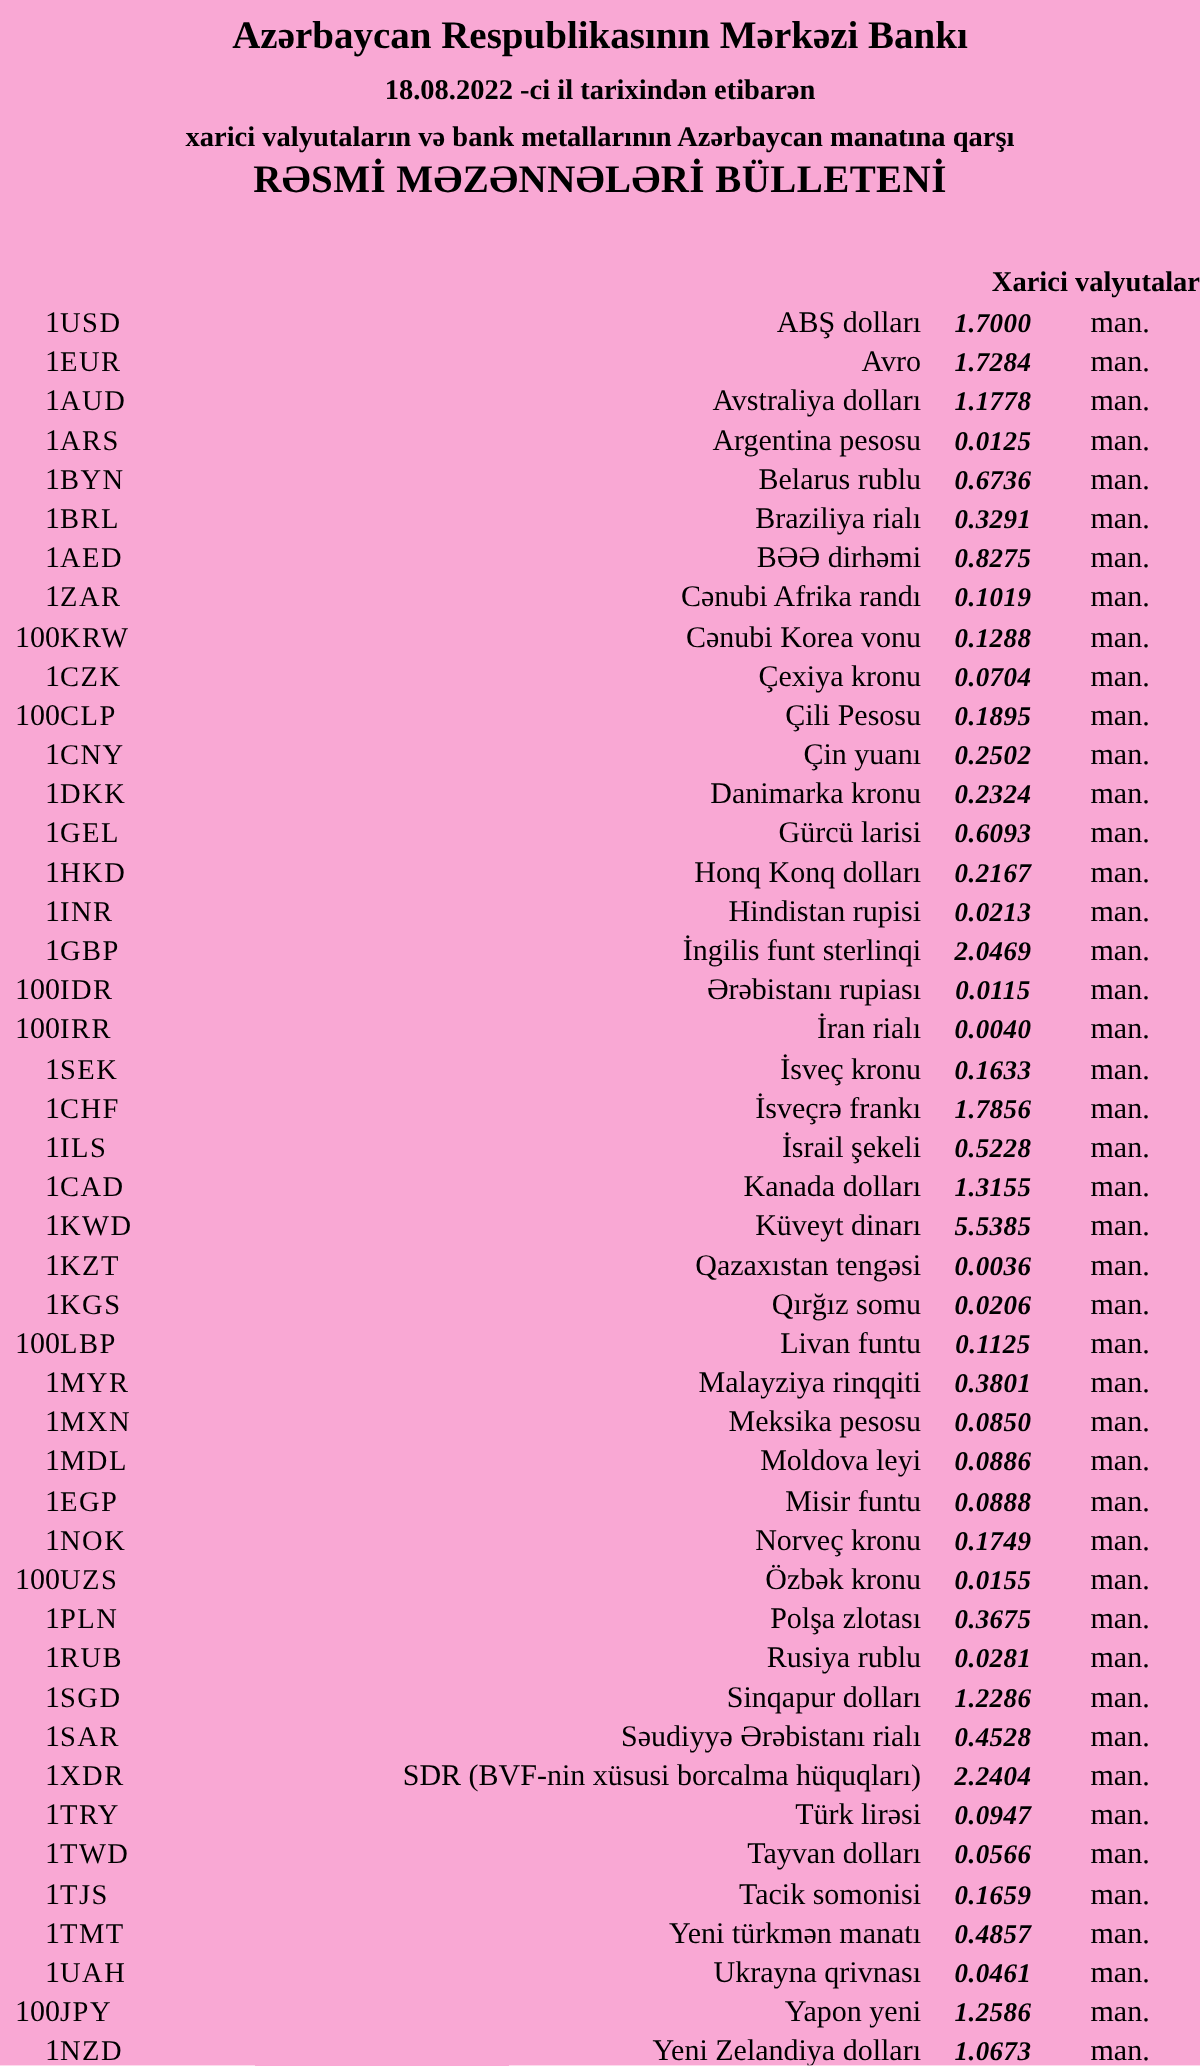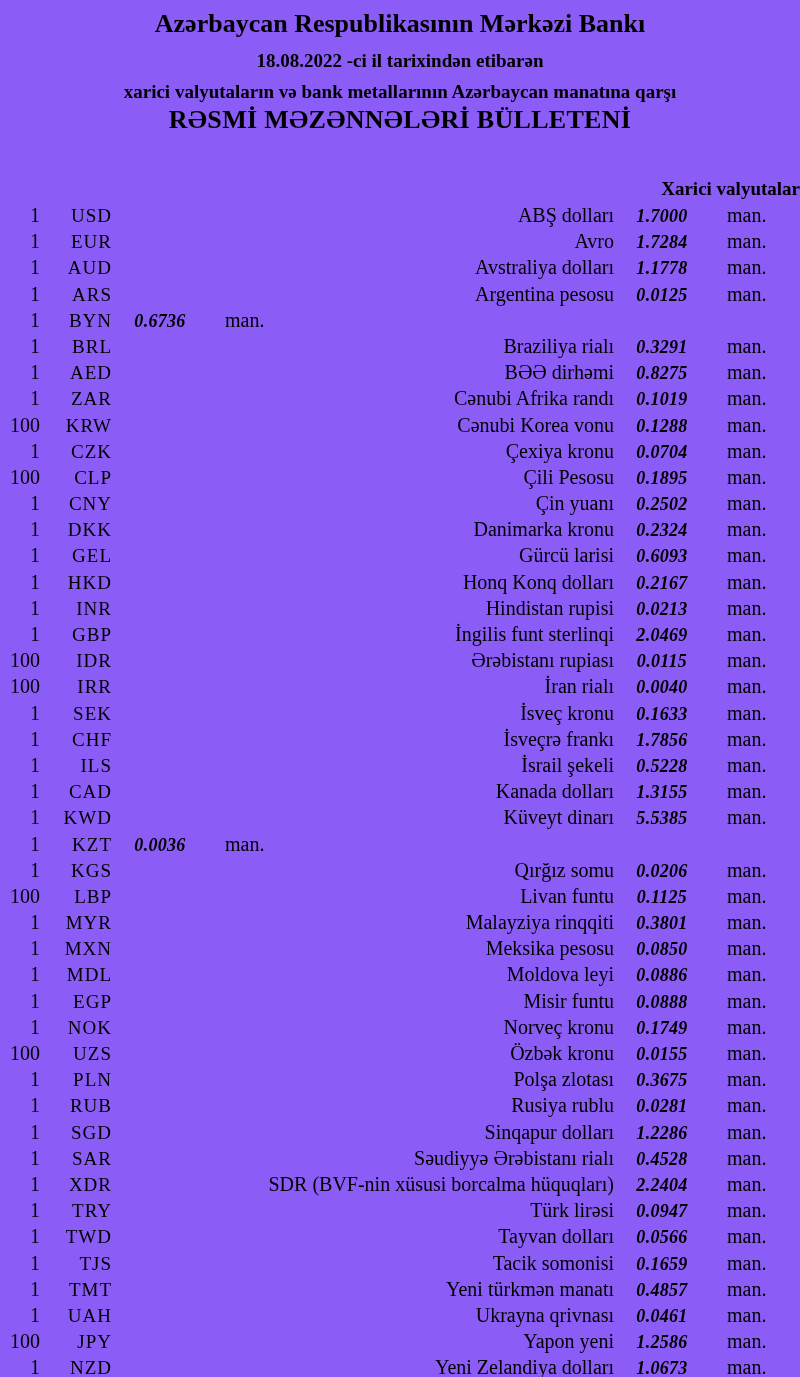--- a/index.html
+++ b/index.html
@@ -12,7 +12,7 @@
     width: 800px;
     height: 1377px;
     margin: 0 auto;
-    background: #8b5cf6;
+    background: #f9a8d4;
     color: #000000;
     font-family: "Liberation Serif", "DejaVu Serif", serif;
     overflow: hidden;

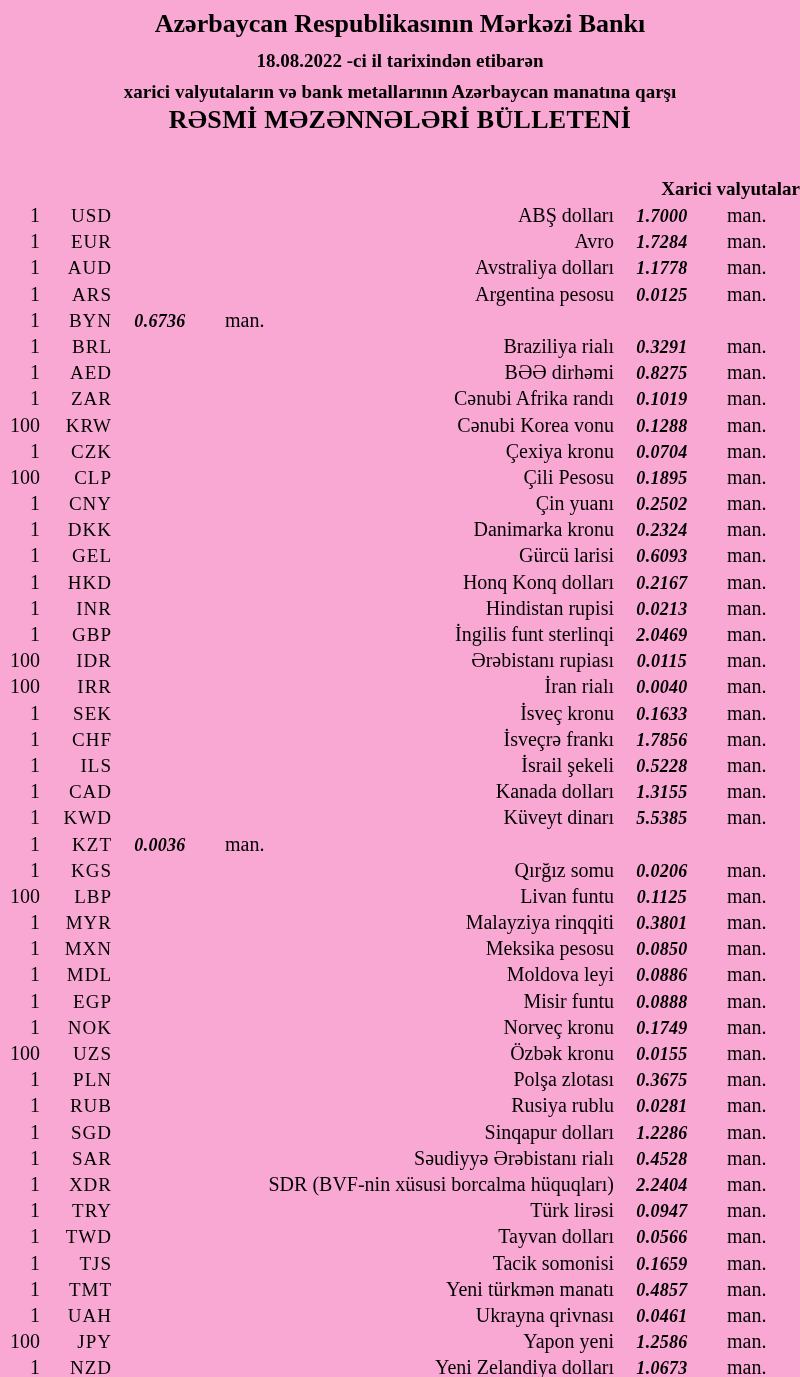--- a/index.html
+++ b/index.html
@@ -68,7 +68,7 @@
   }
   .code {
     width: 72px;
-    text-align: right;
+    text-align: left;
     font-size: 19px;
     letter-spacing: 1px;
     flex: none;

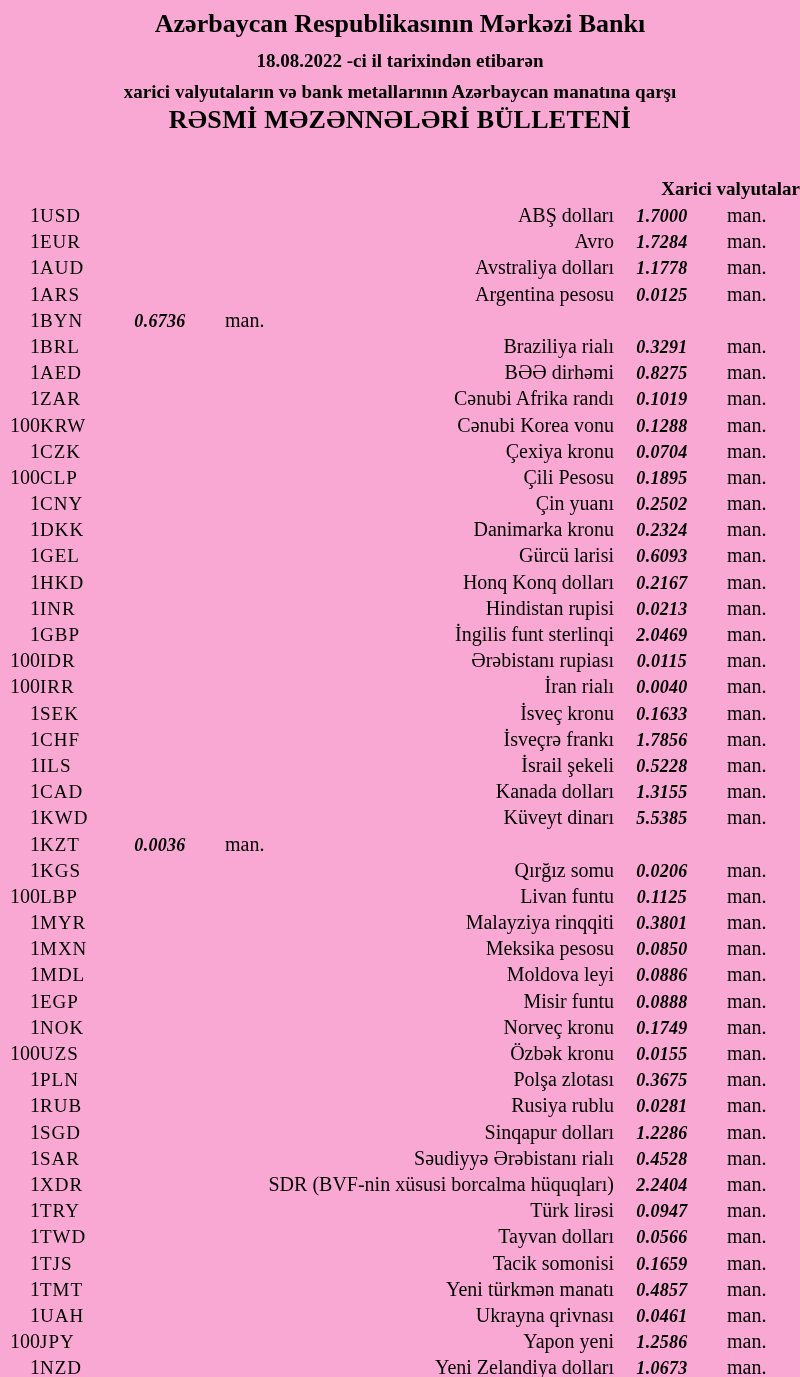--- a/index.html
+++ b/index.html
@@ -144,6 +144,7 @@
       <div class="row">
         <span class="qty">1</span>
         <span class="code">BYN</span>
+        <span class="name">Belarus rublu</span>
         <span class="rate">0.6736</span>
         <span class="unit">man.</span>
       </div>

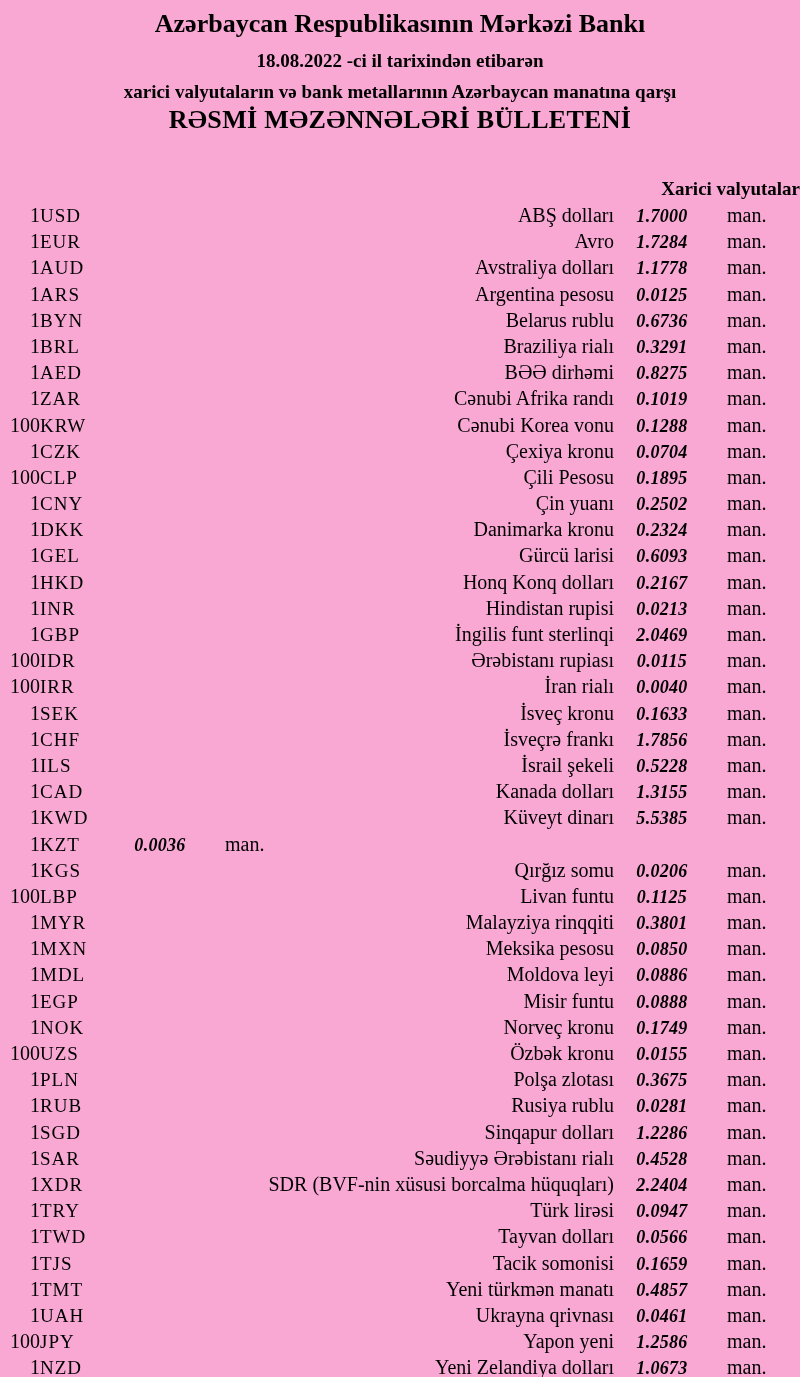--- a/index.html
+++ b/index.html
@@ -284,6 +284,7 @@
       <div class="row">
         <span class="qty">1</span>
         <span class="code">KZT</span>
+        <span class="name">Qazaxıstan tengəsi</span>
         <span class="rate">0.0036</span>
         <span class="unit">man.</span>
       </div>

